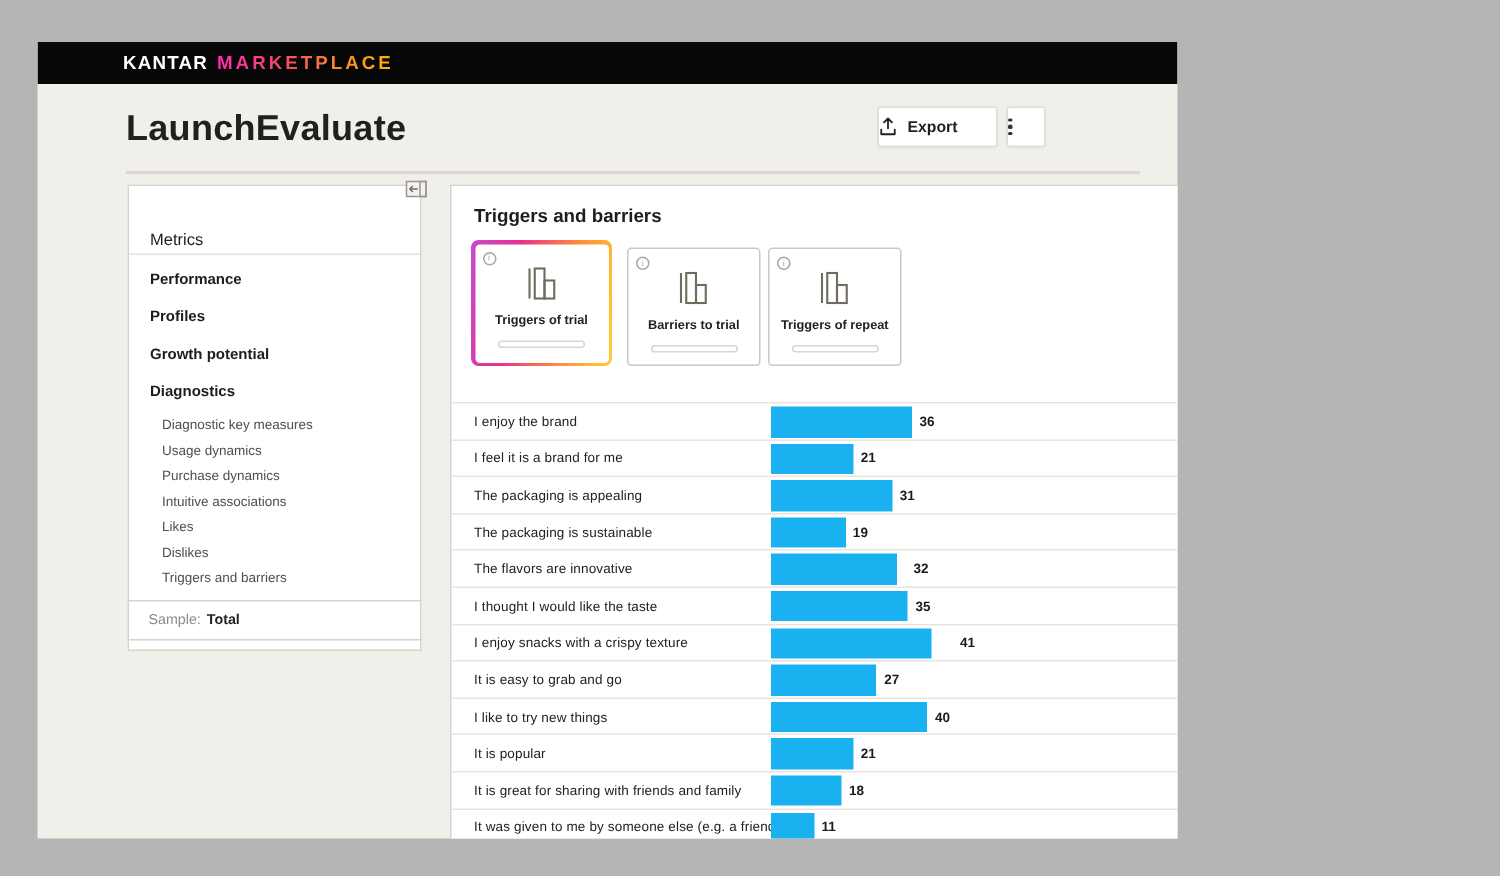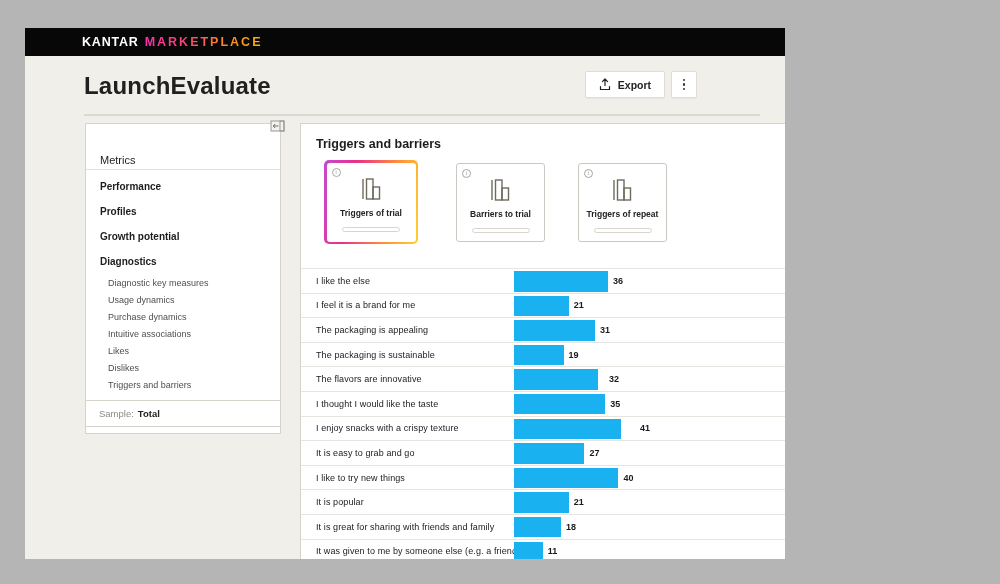--- a/index.html
+++ b/index.html
@@ -37,7 +37,7 @@
   .hdr-actions { position:absolute; right:88px; top:43px; display:flex; gap:6px; }
   .btn {
     background:#ffffff; border:1px solid #e0ddd6; border-radius:2px;
-    height:27px; display:flex; align-items:center; justify-content:center;
+    height:27px; display:flex; align-items:center; justify-content:flex-start;
     cursor:pointer; box-shadow:0 1px 1px rgba(0,0,0,0.04);
   }
   .btn-export { width:80px; gap:7px; font-size:10.5px; font-weight:bold; color:#222; }

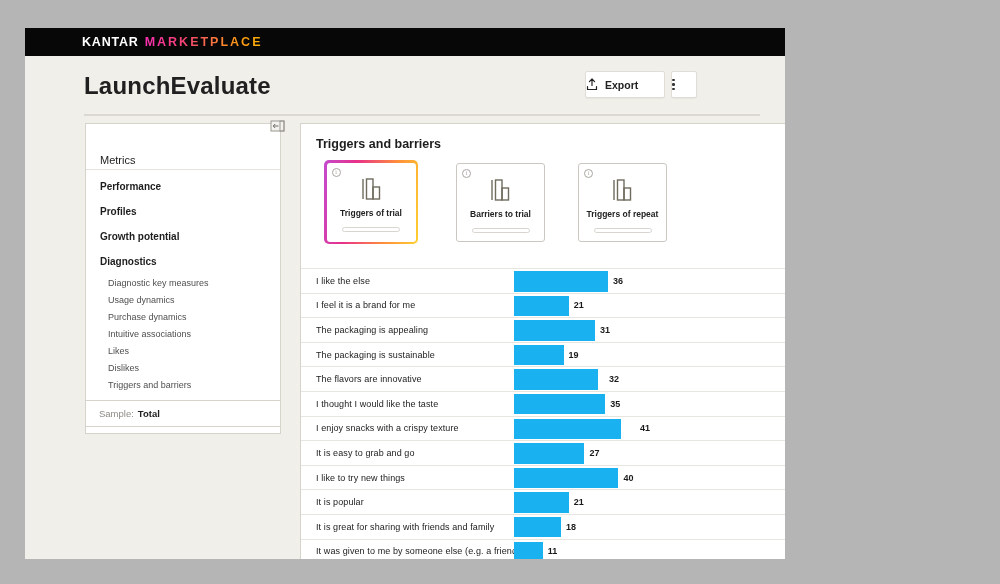--- a/index.html
+++ b/index.html
@@ -89,7 +89,7 @@
     position:absolute; left:15px; top:13px;
     font-size:12.5px; font-weight:bold; color:#1d1d1d;
   }
-  .cards-row { position:absolute; left:23px; top:36px; display:flex; align-items:flex-start;gap:28px; }
+  .cards-row { position:absolute; left:13px; top:36px; display:flex; align-items:flex-end; }
   .card-sel-wrap {
     background:linear-gradient(100deg,#c44bcf 0%,#e8308a 30%,#ff8e3c 68%,#ffd02f 100%);
     padding:2.5px; border-radius:5px; margin-right:5px; cursor:pointer;

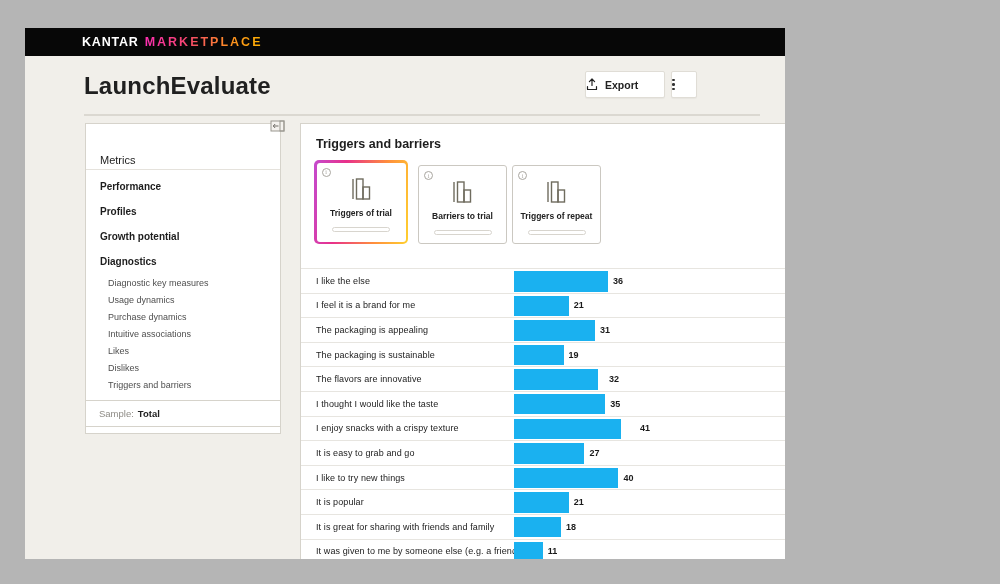--- a/index.html
+++ b/index.html
@@ -241,7 +241,7 @@
 
     <div class="chart">
         <div class="chart-row">
-          <span class="chart-label">I like the else</span>
+          <span class="chart-label">I enjoy the brand</span>
           <div class="chart-bar" style="width: 93.96px; background: rgb(26, 177, 240);"></div>
           <span class="chart-value" style="left: 311.96px;">36</span>
         </div>

